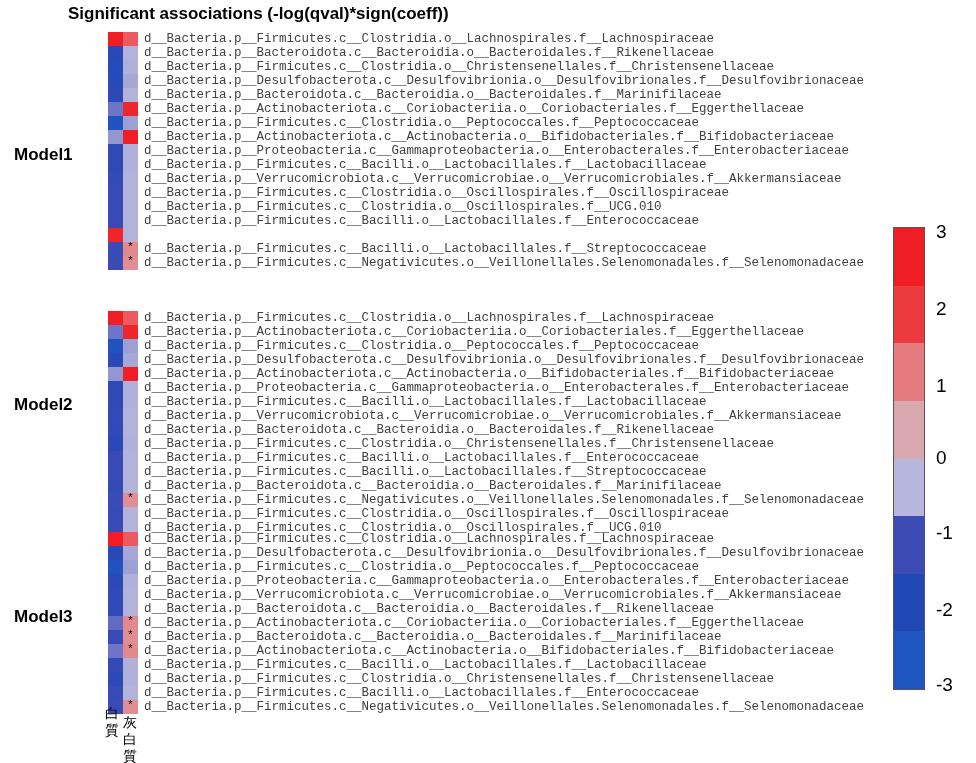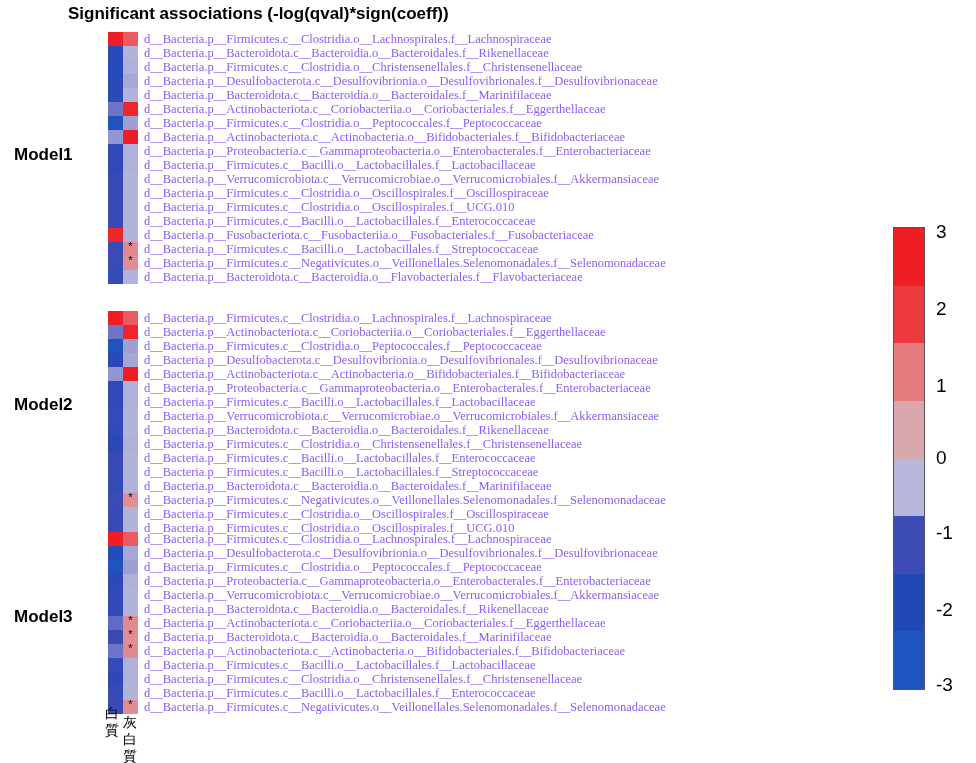--- a/index.html
+++ b/index.html
@@ -64,11 +64,11 @@
   }
   .taxon {
     font-size: 12.5px;
-    color: #8b5cf6;
+    color: #404040;
     white-space: nowrap;
     padding-left: 6px;
     line-height: 14px;
-    font-family: Liberation Serif, serif;
+    font-family: Liberation Mono, monospace;
   }
   
   #colorbar {

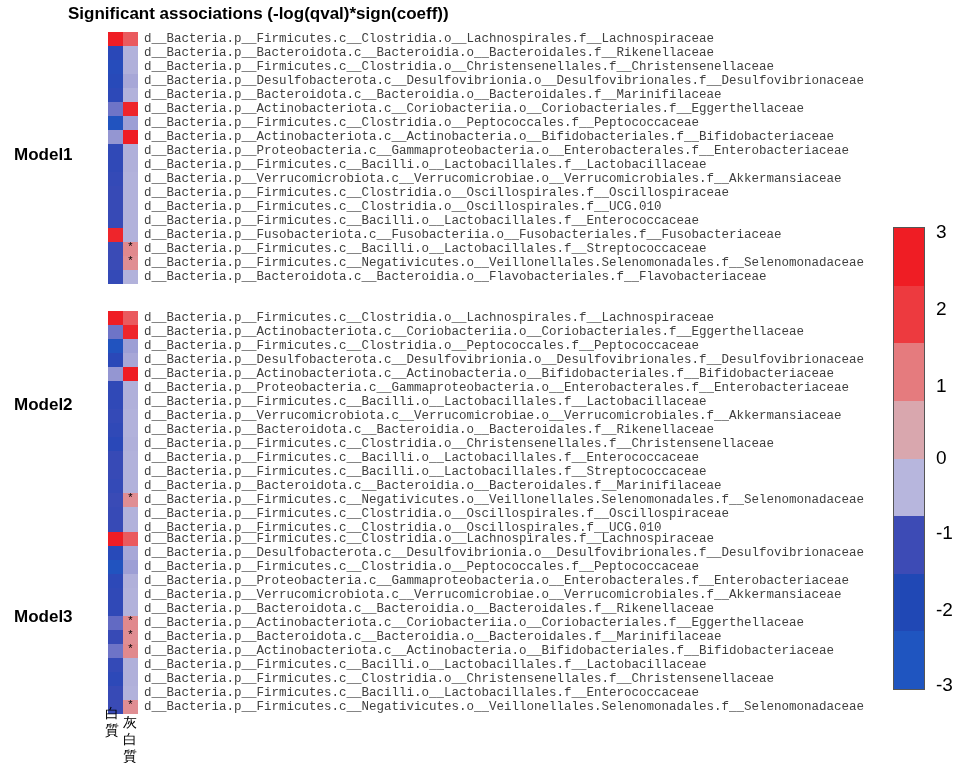--- a/index.html
+++ b/index.html
@@ -188,7 +188,6 @@
     <div class="row">
       <div class="cell" style="background: rgb(238, 37, 43);"></div>
       <div class="cell" style="background: rgb(178, 178, 219);"></div>
-      <div class="taxon">d__Bacteria.p__Fusobacteriota.c__Fusobacteriia.o__Fusobacteriales.f__Fusobacteriaceae</div>
     </div>
     <div class="row">
       <div class="cell" style="background: rgb(58, 75, 182);"></div>

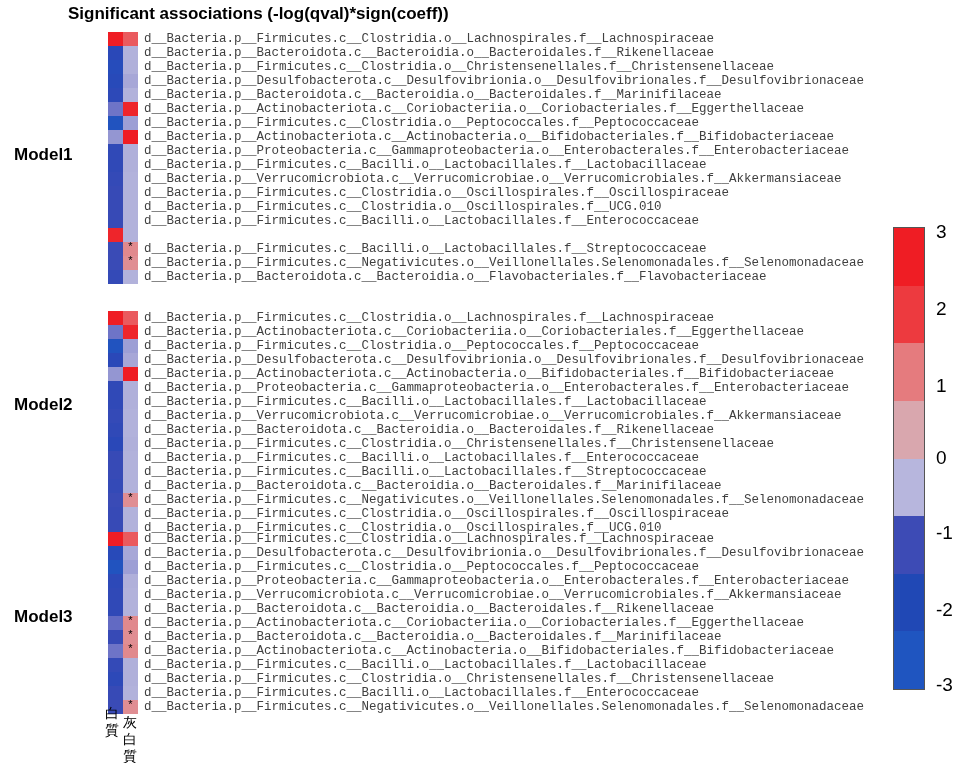--- a/index.html
+++ b/index.html
@@ -198,11 +198,6 @@
       <div class="cell" style="background: rgb(58, 75, 182);"></div>
       <div class="cell star" style="background: rgb(224, 142, 147);"></div>
       <div class="taxon">d__Bacteria.p__Firmicutes.c__Negativicutes.o__Veillonellales.Selenomonadales.f__Selenomonadaceae</div>
-    </div>
-    <div class="row">
-      <div class="cell" style="background: rgb(52, 74, 183);"></div>
-      <div class="cell" style="background: rgb(178, 178, 219);"></div>
-      <div class="taxon">d__Bacteria.p__Bacteroidota.c__Bacteroidia.o__Flavobacteriales.f__Flavobacteriaceae</div>
     </div>
   </div>
 <div class="block" id="block-1" style="top: 311px;">

